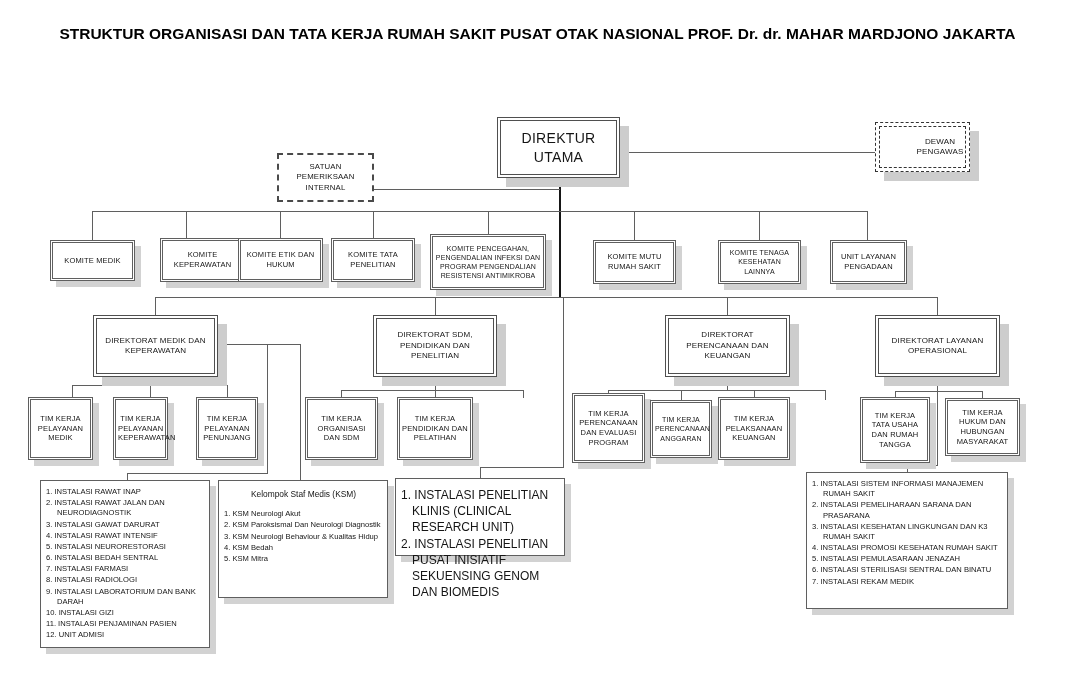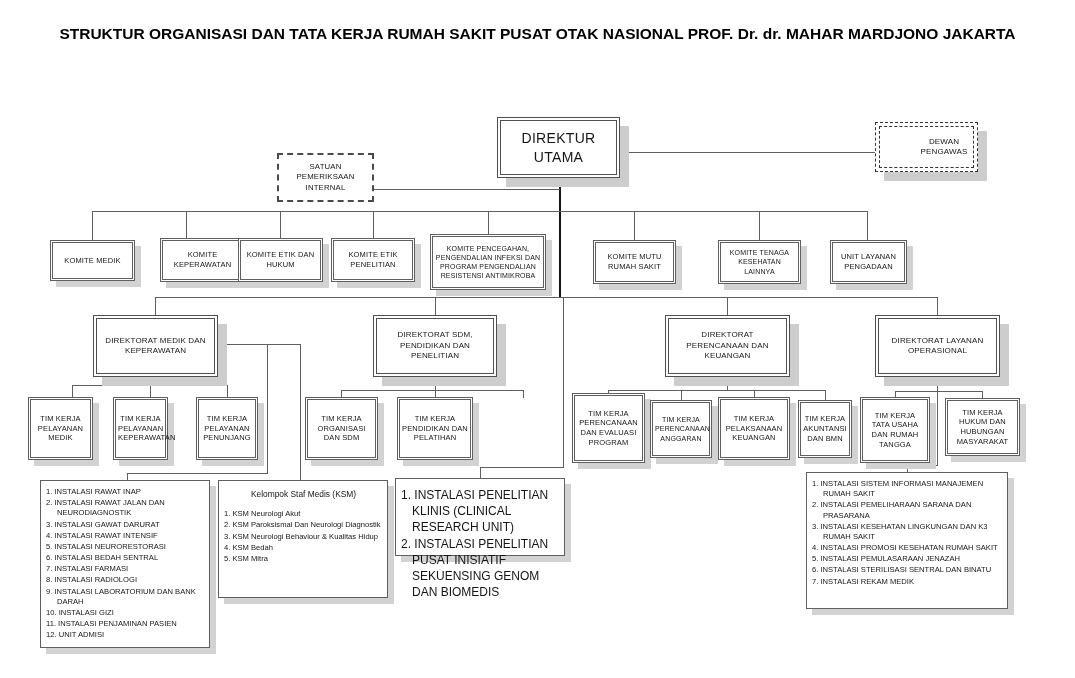--- a/index.html
+++ b/index.html
@@ -97,7 +97,7 @@
   <div class="box major du" style="left:497px;top:117px;width:123px;height:61px;">
     <span class="lbl">DIREKTUR UTAMA</span>
   </div>
-  <div class="box dashed2" style="left:875px;top:122px;width:103px;height:50px;padding-left:37px;">
+  <div class="box dashed2" style="left:875px;top:122px;width:95px;height:50px;padding-left:37px;">
     <span class="lbl">DEWAN PENGAWAS</span>
   </div>
   <div class="box dashed" style="left:277px;top:153px;width:97px;height:49px;">

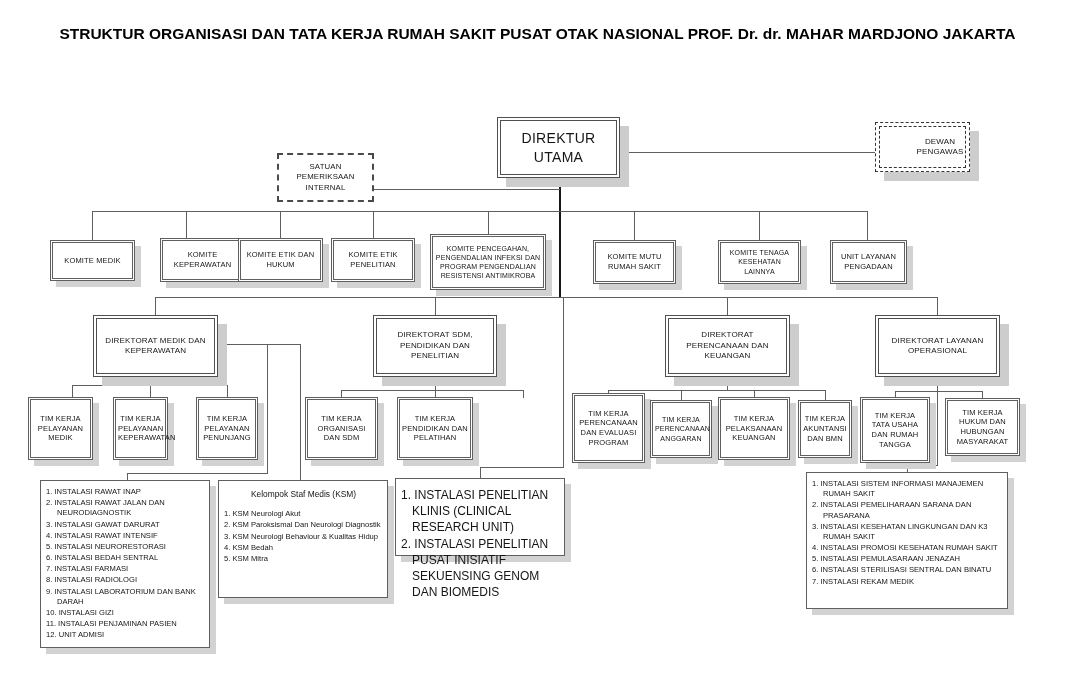--- a/index.html
+++ b/index.html
@@ -114,7 +114,7 @@
     <span class="lbl">KOMITE ETIK DAN HUKUM</span>
   </div>
   <div class="box" style="left:331px;top:238px;width:84px;height:44px;">
-    <span class="lbl">KOMITE ETIK PENELITIAN</span>
+    <span class="lbl">KOMITE TATA PENELITIAN</span>
   </div>
   <div class="box" style="left:430px;top:234px;width:116px;height:56px;font-size:7px;">
     <span class="lbl">KOMITE PENCEGAHAN, PENGENDALIAN INFEKSI DAN PROGRAM PENGENDALIAN RESISTENSI ANTIMIKROBA</span>

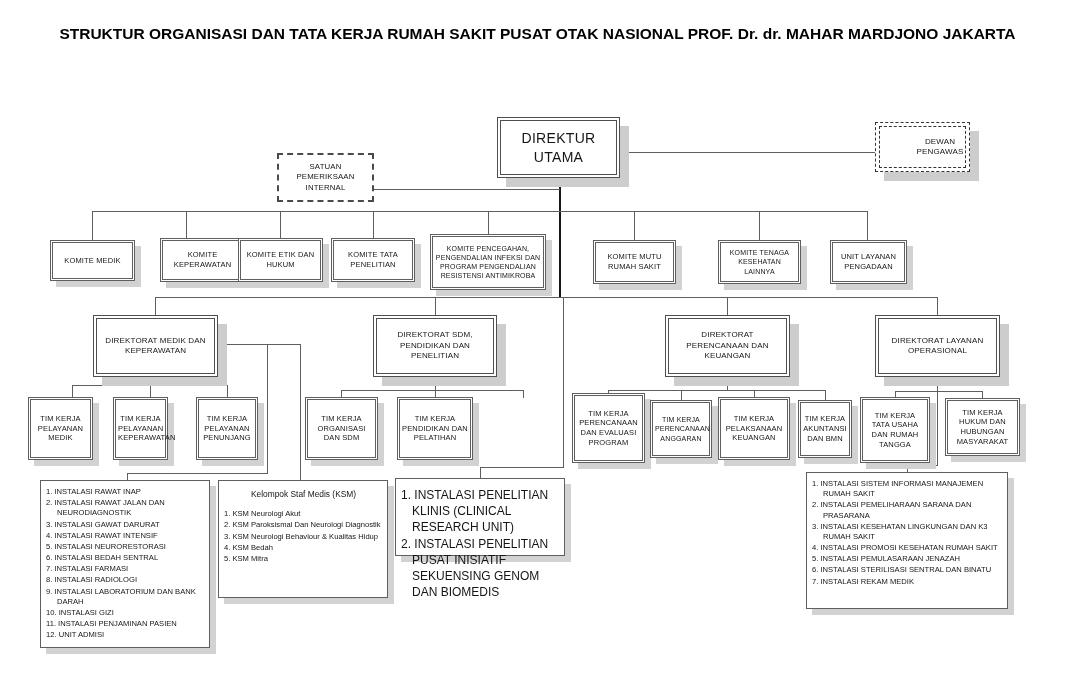--- a/index.html
+++ b/index.html
@@ -166,9 +166,6 @@
   <div class="box" style="left:718px;top:397px;width:72px;height:63px;">
     <span class="lbl">TIM KERJA PELAKSANAAN KEUANGAN</span>
   </div>
-  <div class="box" style="left:798px;top:400px;width:54px;height:58px;">
-    <span class="lbl">TIM KERJA AKUNTANSI DAN BMN</span>
-  </div>
   <div class="box" style="left:860px;top:397px;width:70px;height:66px;">
     <span class="lbl">TIM KERJA TATA USAHA DAN RUMAH TANGGA</span>
   </div>

